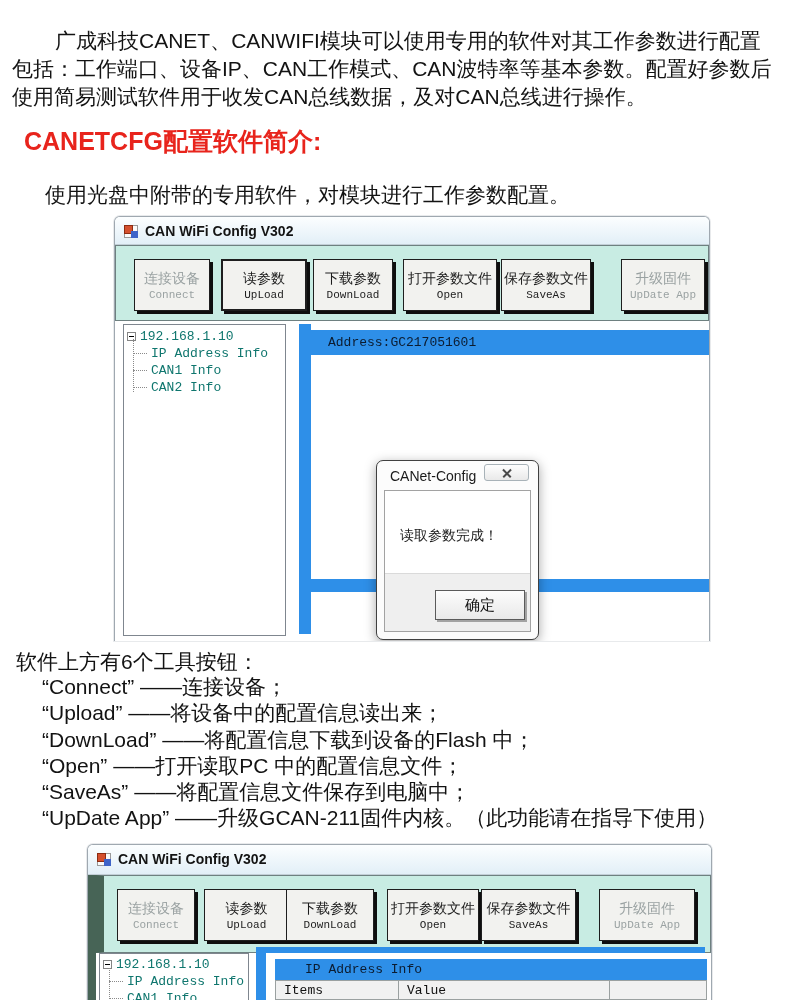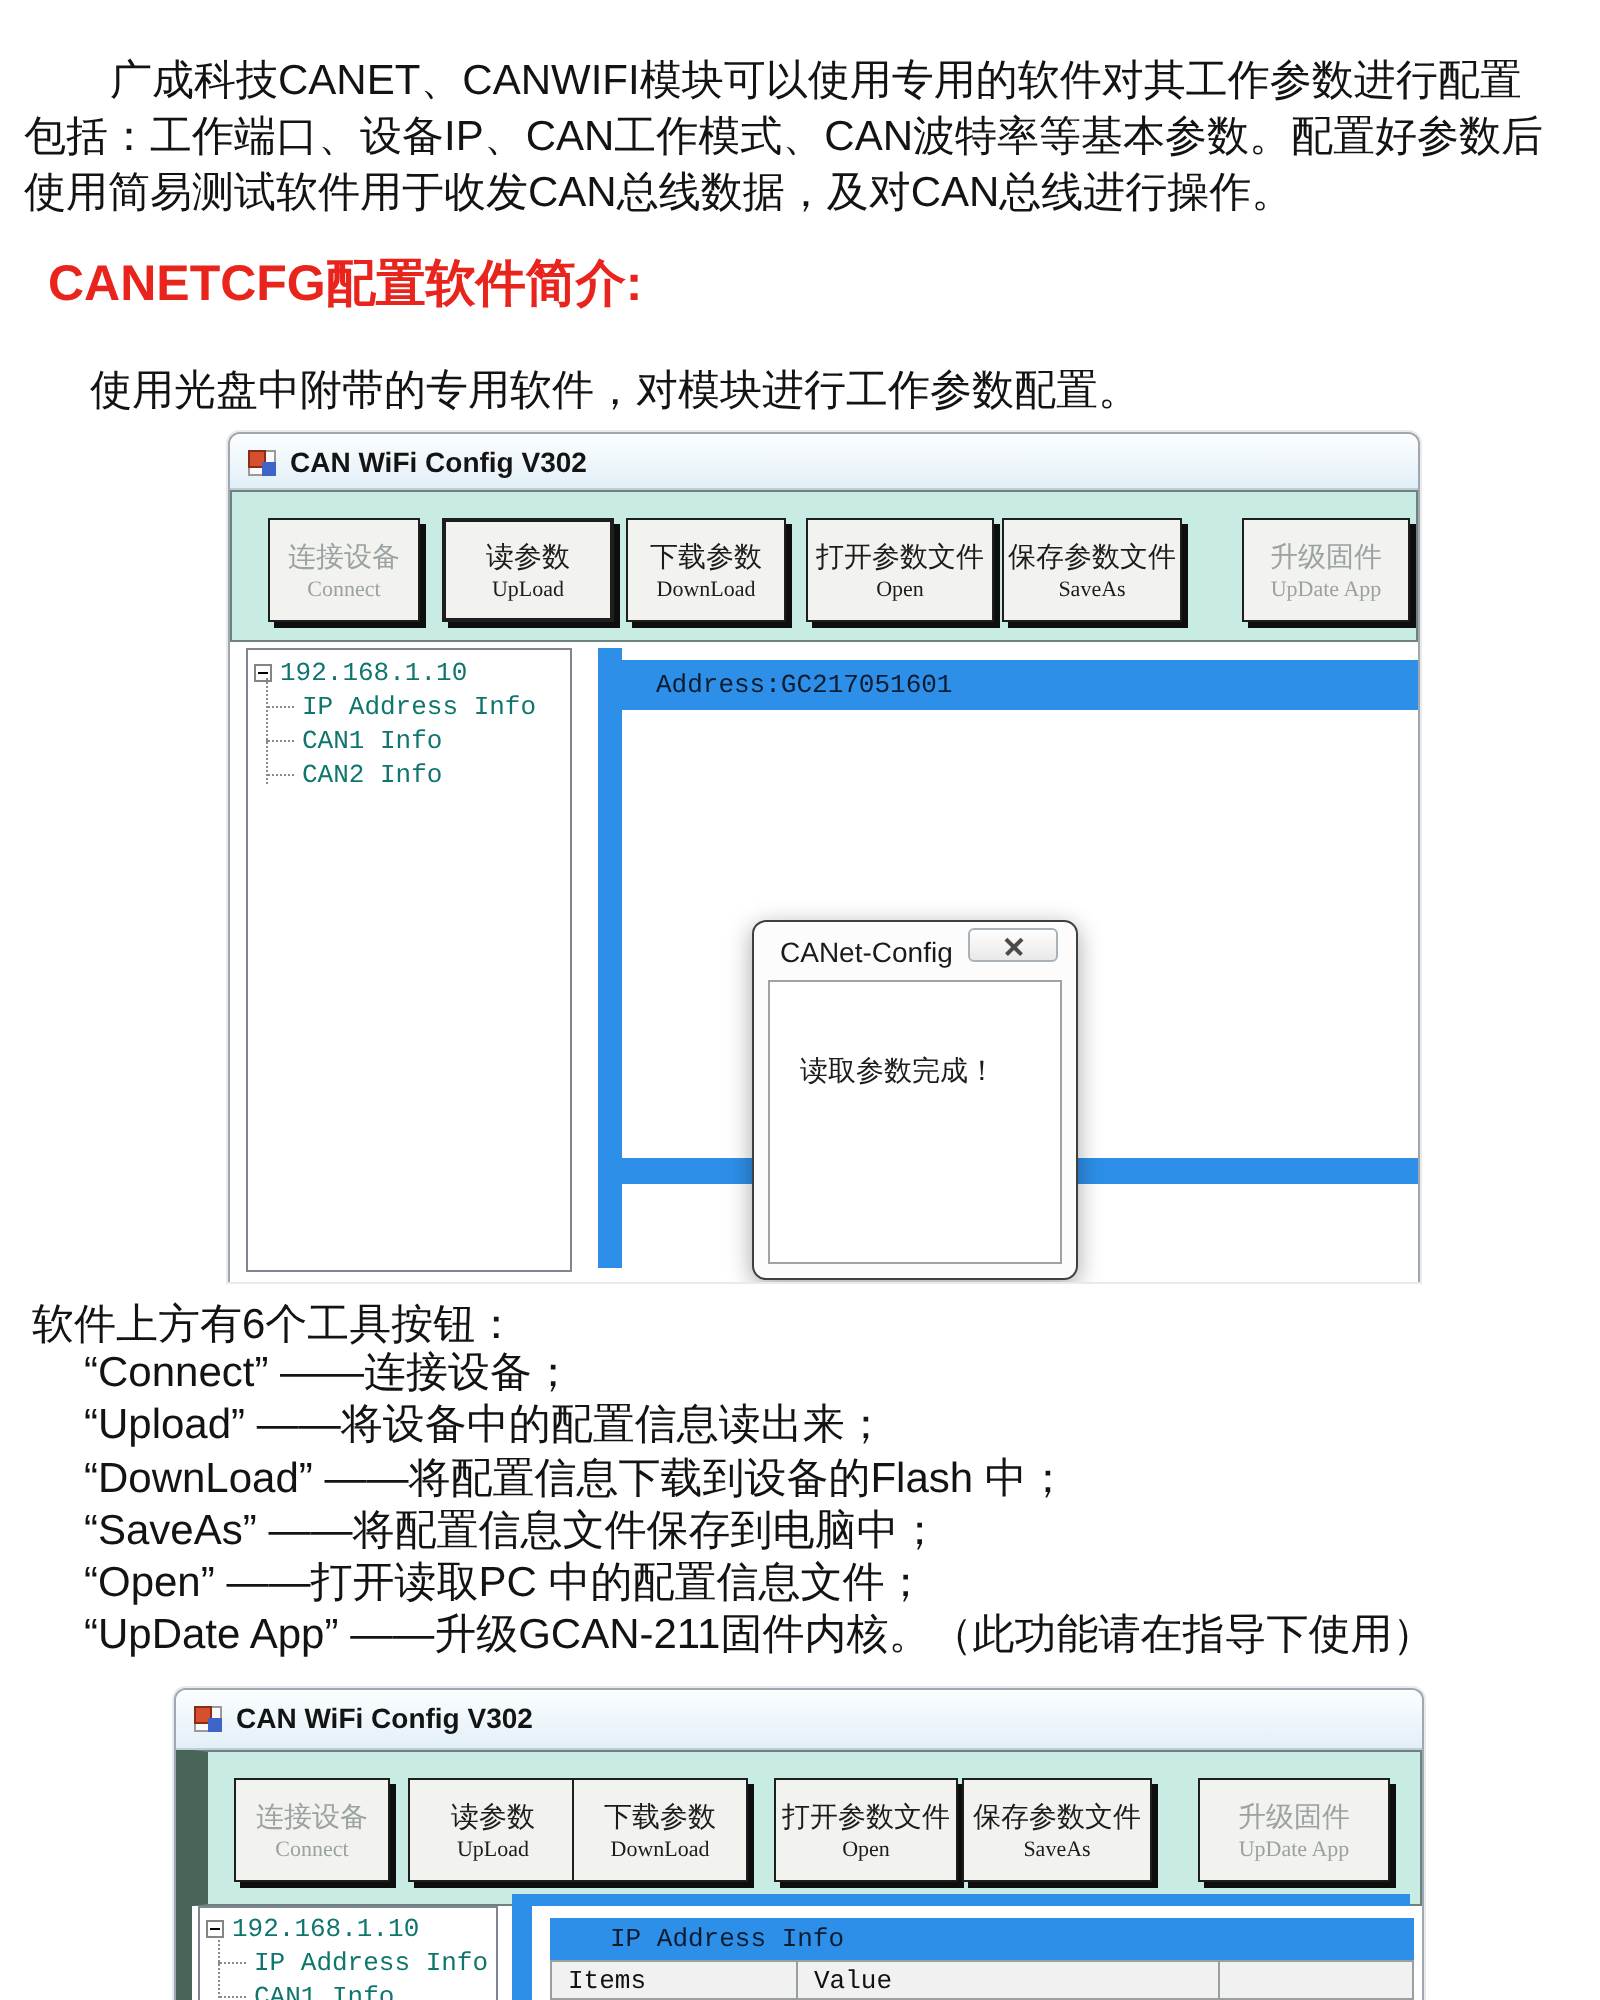--- a/index.html
+++ b/index.html
@@ -52,7 +52,7 @@
           display:flex; flex-direction:column; align-items:center; justify-content:center;
           gap:1px; cursor:pointer; }
   .tbtn .zh { font-size:14px; color:#1c1c1c; white-space:nowrap; }
-  .tbtn .en { font-size:11px; font-family:Liberation Serif, serif; color:#1c1c1c; white-space:nowrap; }
+  .tbtn .en { font-size:11px; font-family:Liberation Mono, monospace; color:#1c1c1c; white-space:nowrap; }
   .tbtn.disabled .zh, .tbtn.disabled .en { color:#9aa2a2; }
   .tbtn.focused { border-width:2px; }
 

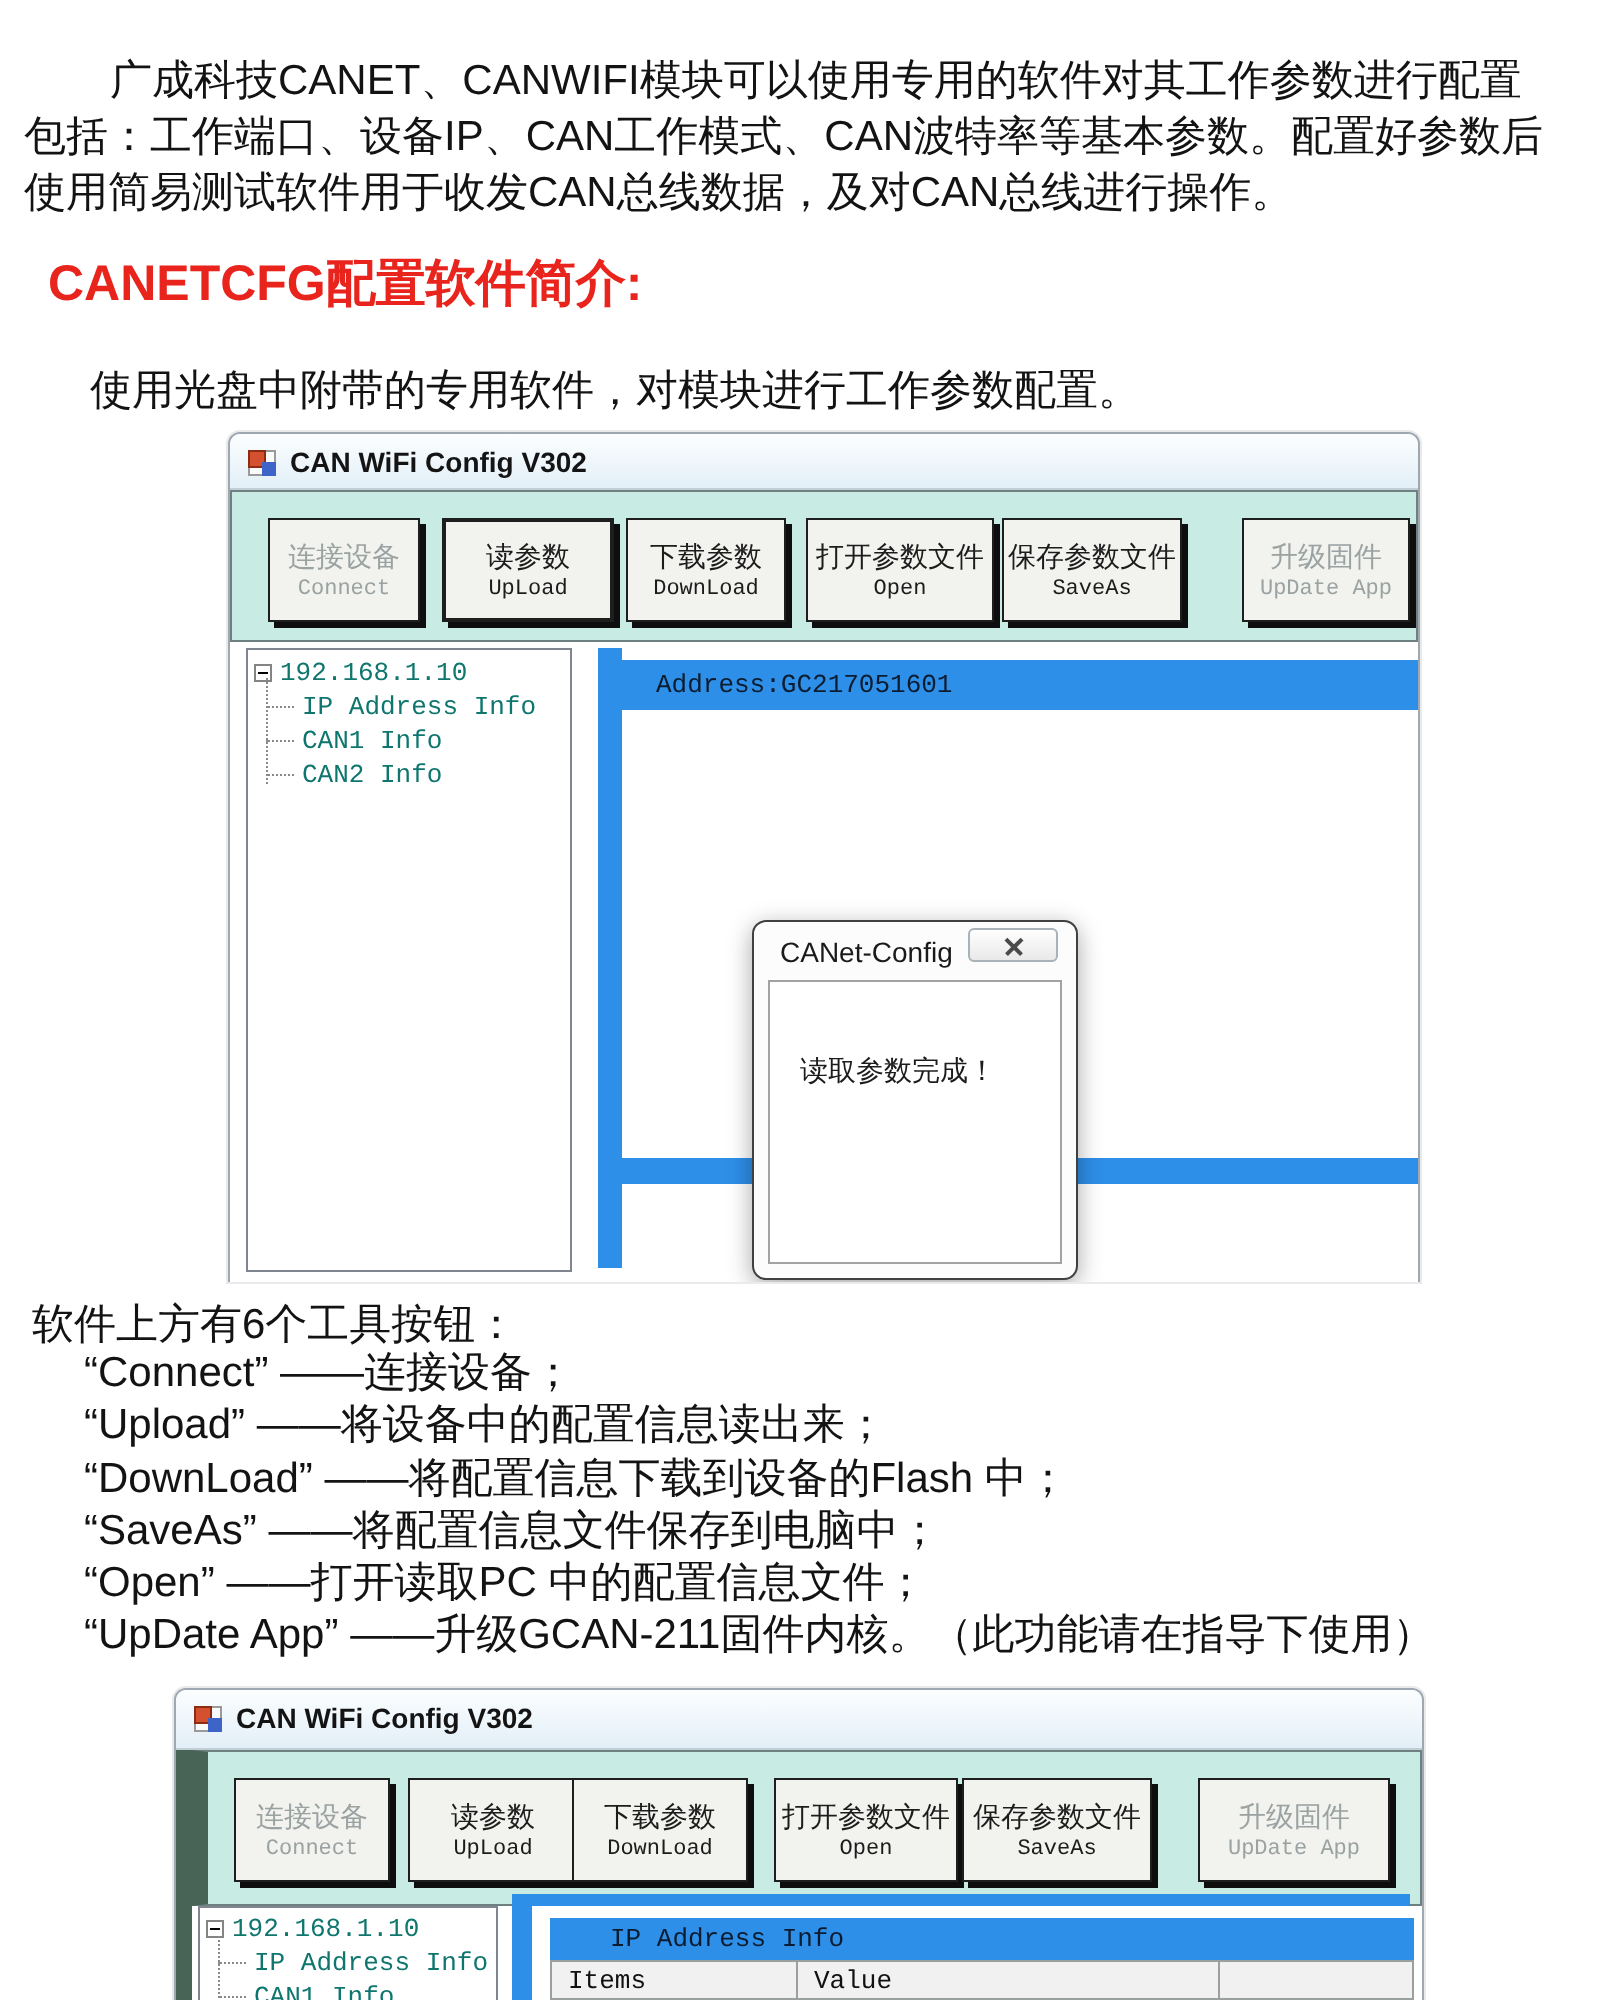--- a/index.html
+++ b/index.html
@@ -91,7 +91,7 @@
   .xglyph::before { transform:rotate(45deg); }
   .xglyph::after  { transform:rotate(-45deg); }
   .dlg-inner { position:absolute; left:7px; right:7px; top:29px; bottom:7px;
-               border:1px solid #a2a2a2; background:#fff; display:flex; flex-direction:row;
+               border:1px solid #a2a2a2; background:#fff; display:flex; flex-direction:column;
                overflow:hidden; }
   .dlg-msg { flex:1; padding:36px 0 0 15px; font-size:14px; color:#1c1c1c; }
   .dlg-footer { height:58px; background:#efefef; border-top:1px solid #dadada; position:relative; }

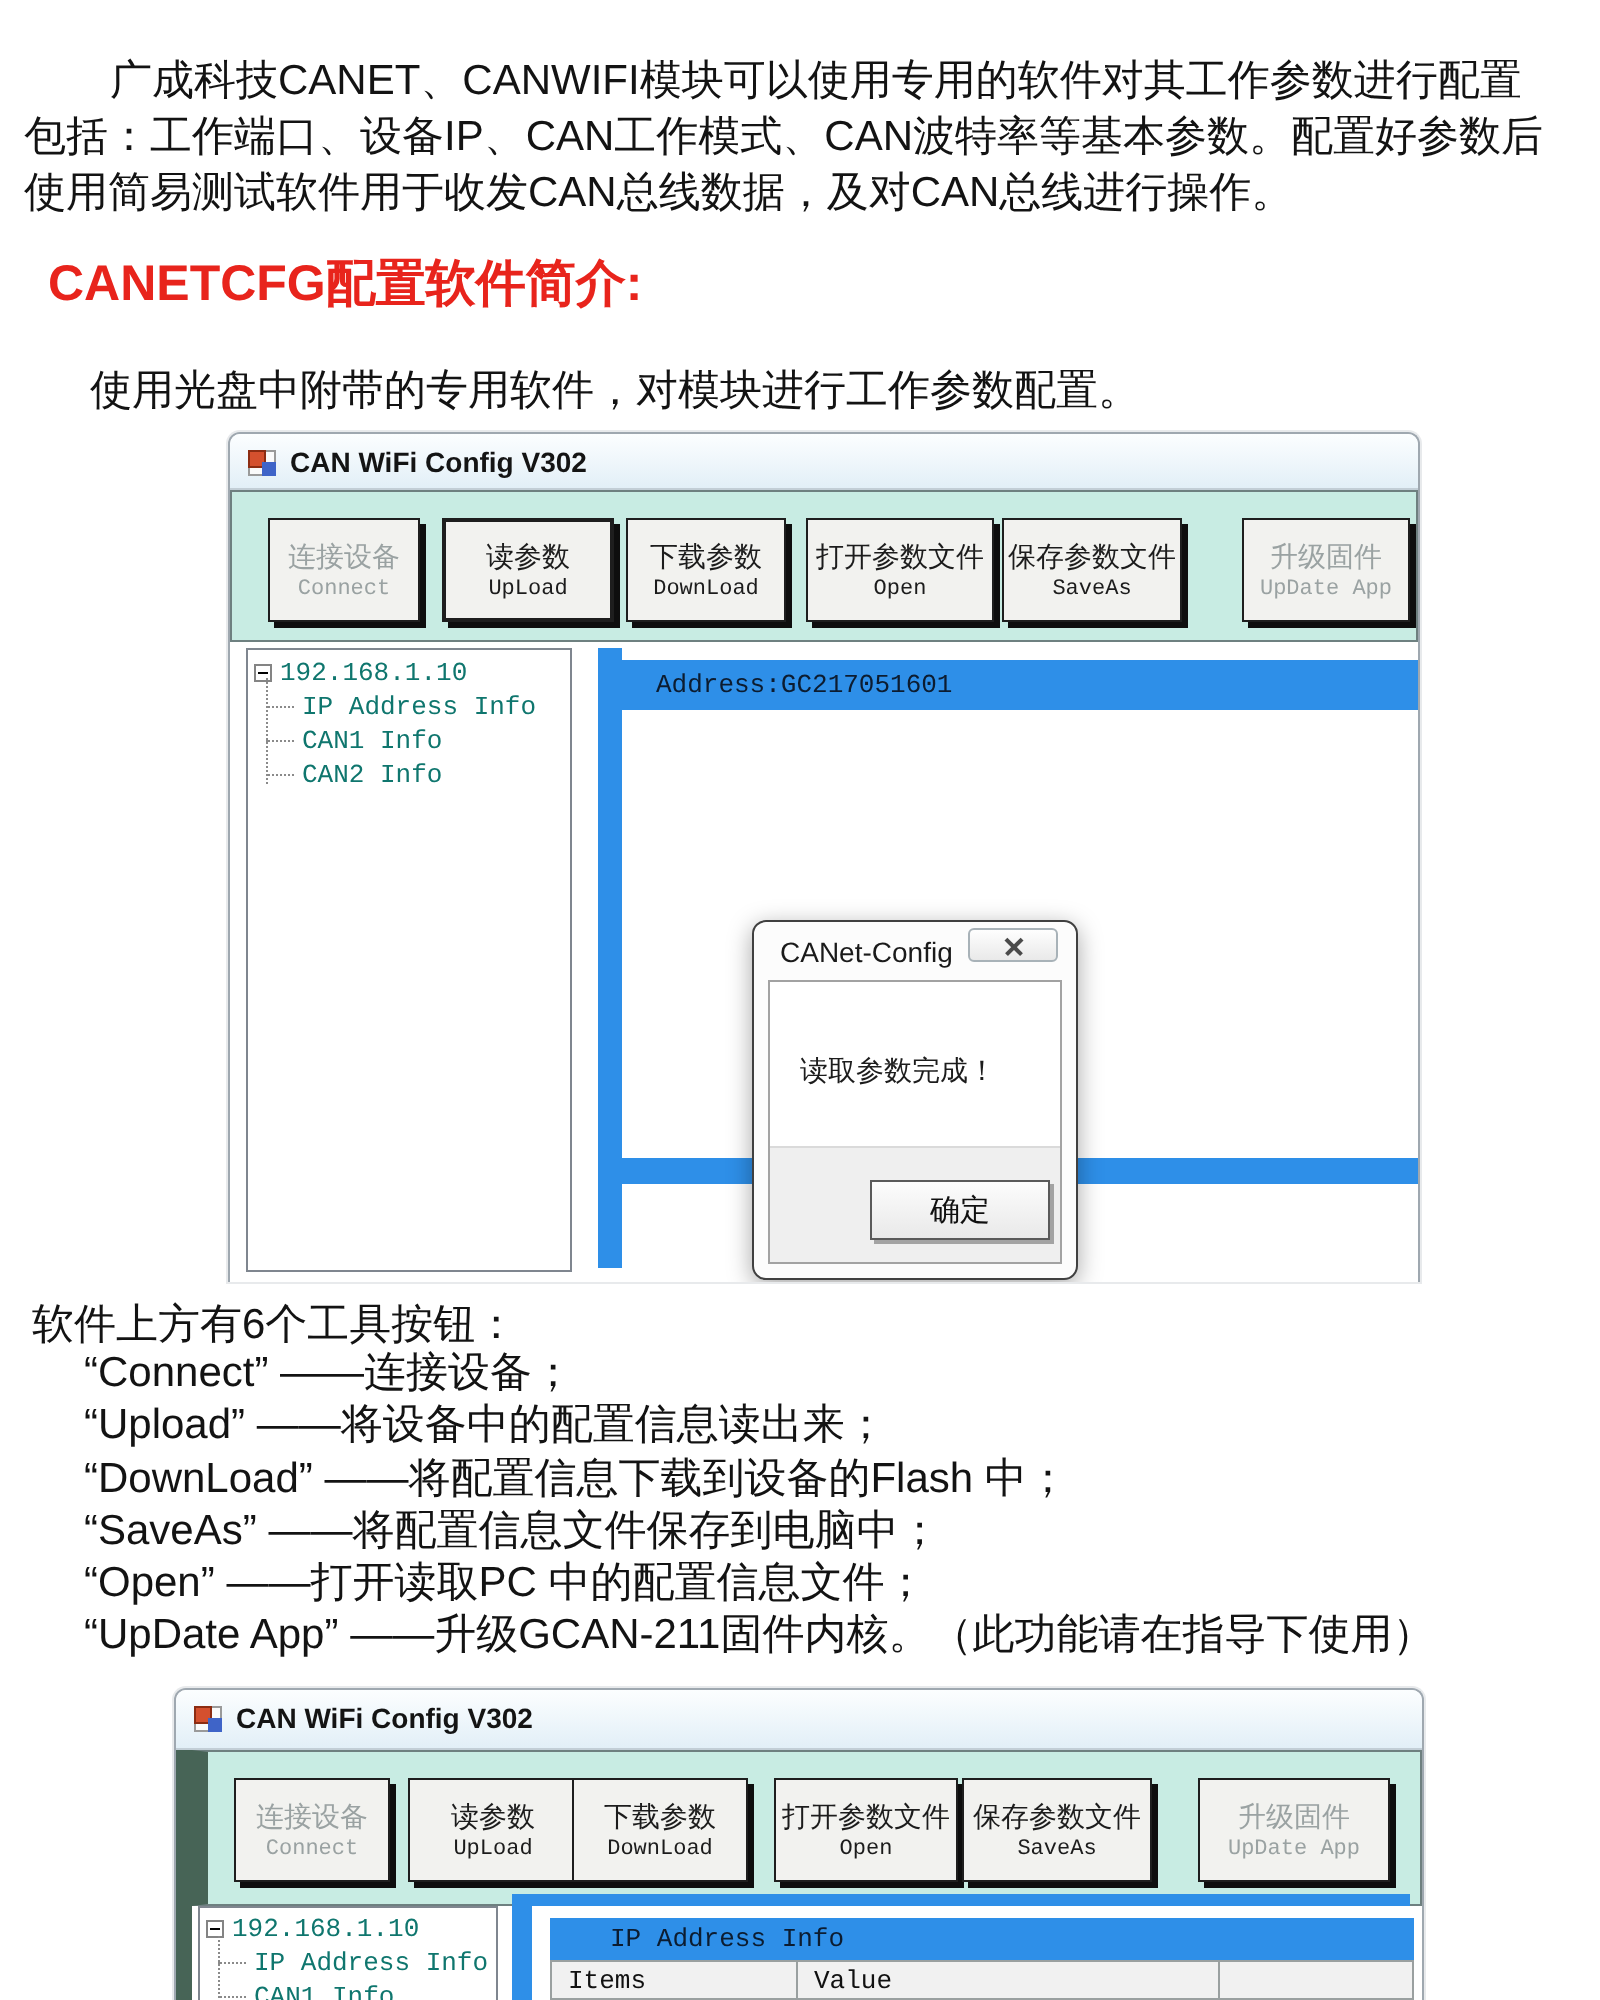--- a/index.html
+++ b/index.html
@@ -206,8 +206,8 @@
     <div>“Connect” ——连接设备；</div>
     <div>“Upload” ——将设备中的配置信息读出来；</div>
     <div>“DownLoad” ——将配置信息下载到设备的Flash 中；</div>
+    <div>“Open” ——打开读取PC 中的配置信息文件；</div>
     <div>“SaveAs” ——将配置信息文件保存到电脑中；</div>
-    <div>“Open” ——打开读取PC 中的配置信息文件；</div>
     <div>“UpDate App” ——升级GCAN-211固件内核。（此功能请在指导下使用）</div>
   </div>
 

